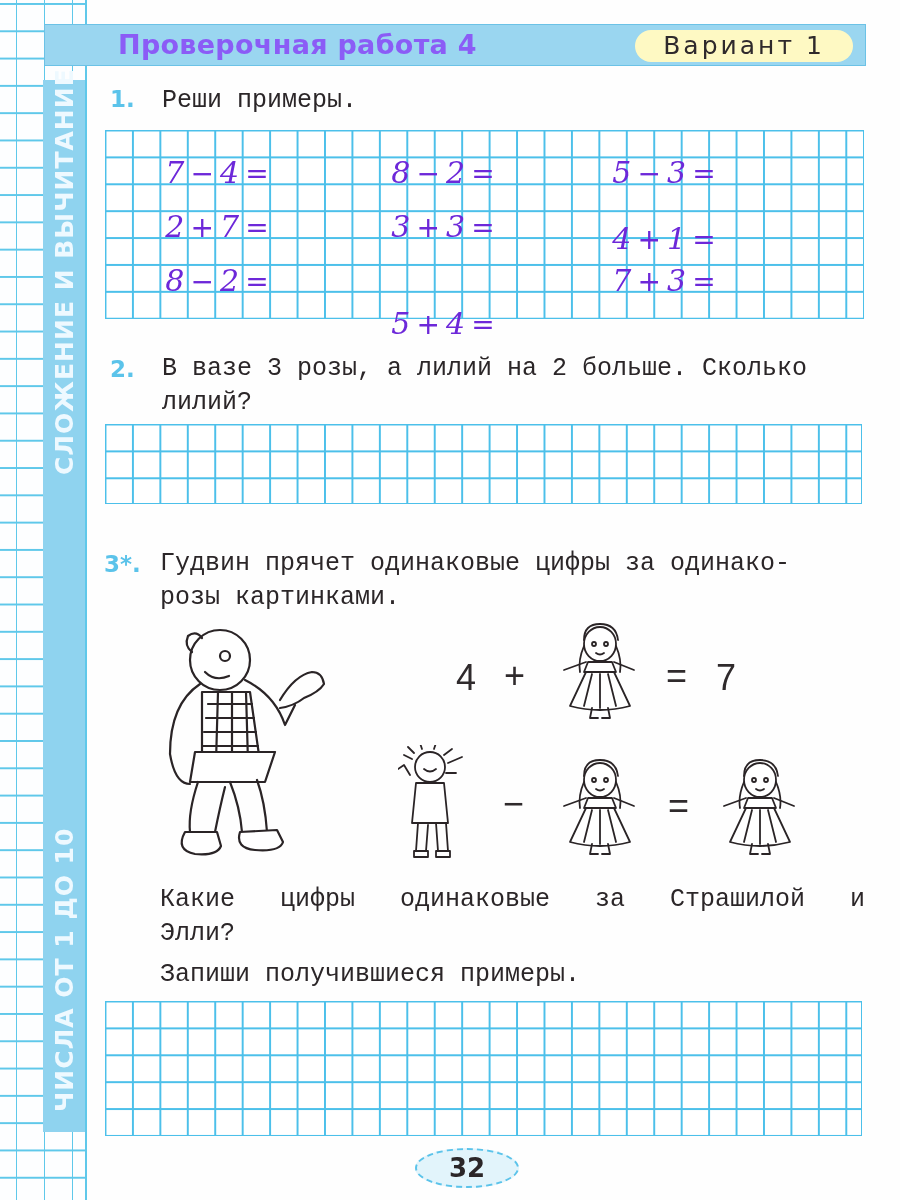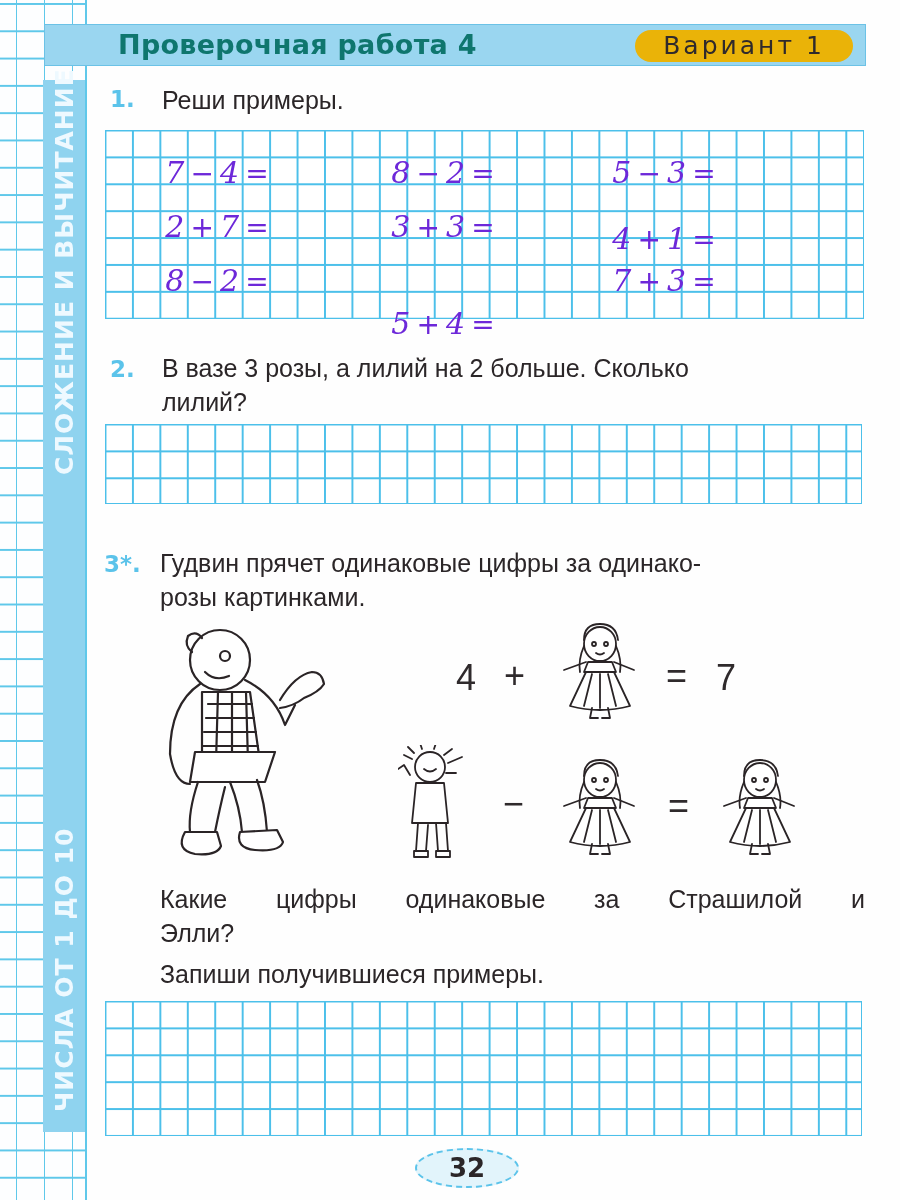--- a/index.html
+++ b/index.html
@@ -24,7 +24,7 @@
   .header-bar { left:44px; top:24px; width:822px; height:42px; background:#9ad6f0;
     border:1.5px solid #6cc2e6; box-sizing:border-box; }
   .header-title { left:118px; top:24px; height:42px; line-height:42px; font-size:27px; font-weight:bold;
-    color:#0f766e; letter-spacing:0.3px; }
+    color:#8b5cf6; letter-spacing:0.3px; }
   .variant-pill { left:635px; top:30px; width:218px; height:32px; background:#eab308; border-radius:16px;
     text-align:center; line-height:32px; font-size:25px; letter-spacing:3px; color:#2f2a2c; }
 

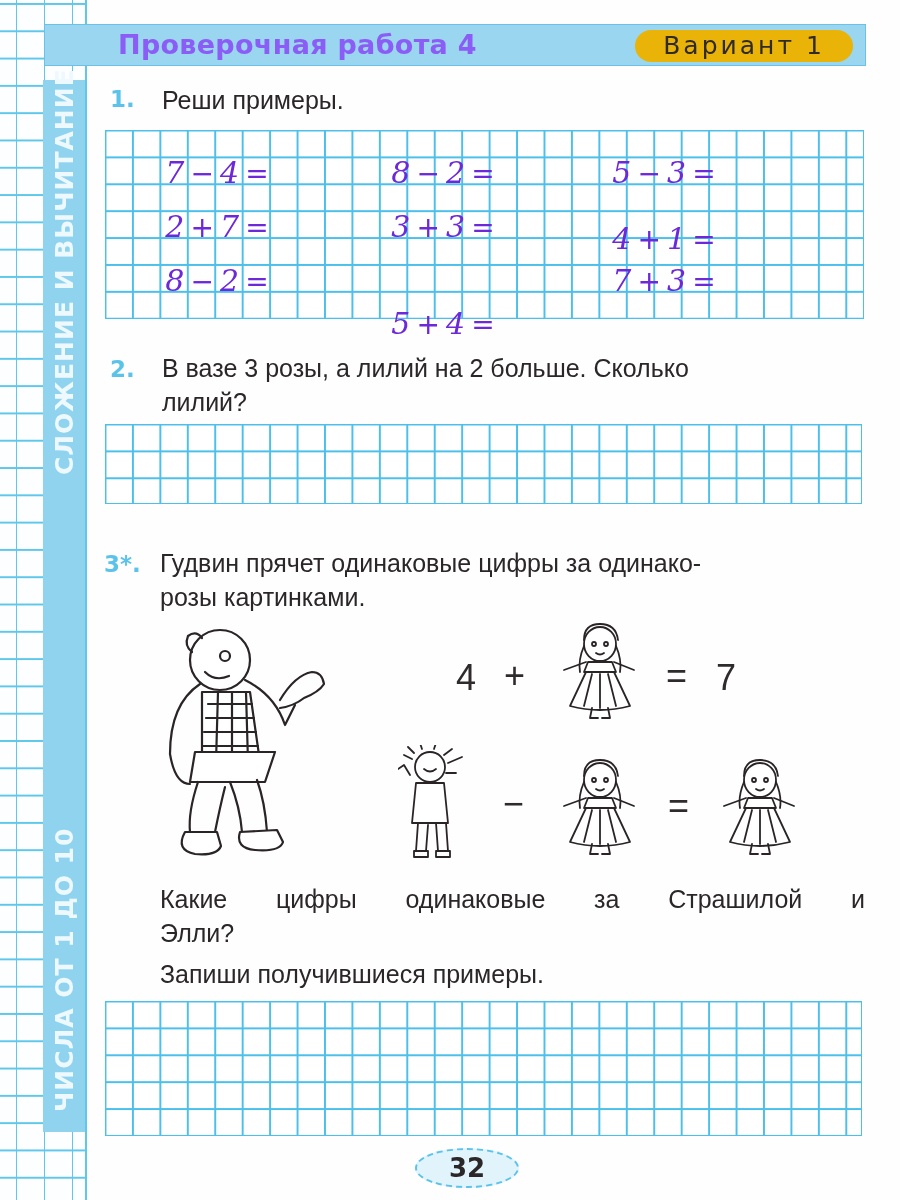--- a/index.html
+++ b/index.html
@@ -25,7 +25,7 @@
     border:1.5px solid #6cc2e6; box-sizing:border-box; }
   .header-title { left:118px; top:24px; height:42px; line-height:42px; font-size:27px; font-weight:bold;
     color:#8b5cf6; letter-spacing:0.3px; }
-  .variant-pill { left:635px; top:30px; width:218px; height:32px; background:#eab308; border-radius:16px;
+  .variant-pill { left:635px; top:30px; width:218px; height:32px; background:#fef9c3; border-radius:16px;
     text-align:center; line-height:32px; font-size:25px; letter-spacing:3px; color:#2f2a2c; }
 
   .task-num { color:#5bc3ea; font-weight:bold; font-size:23px; }

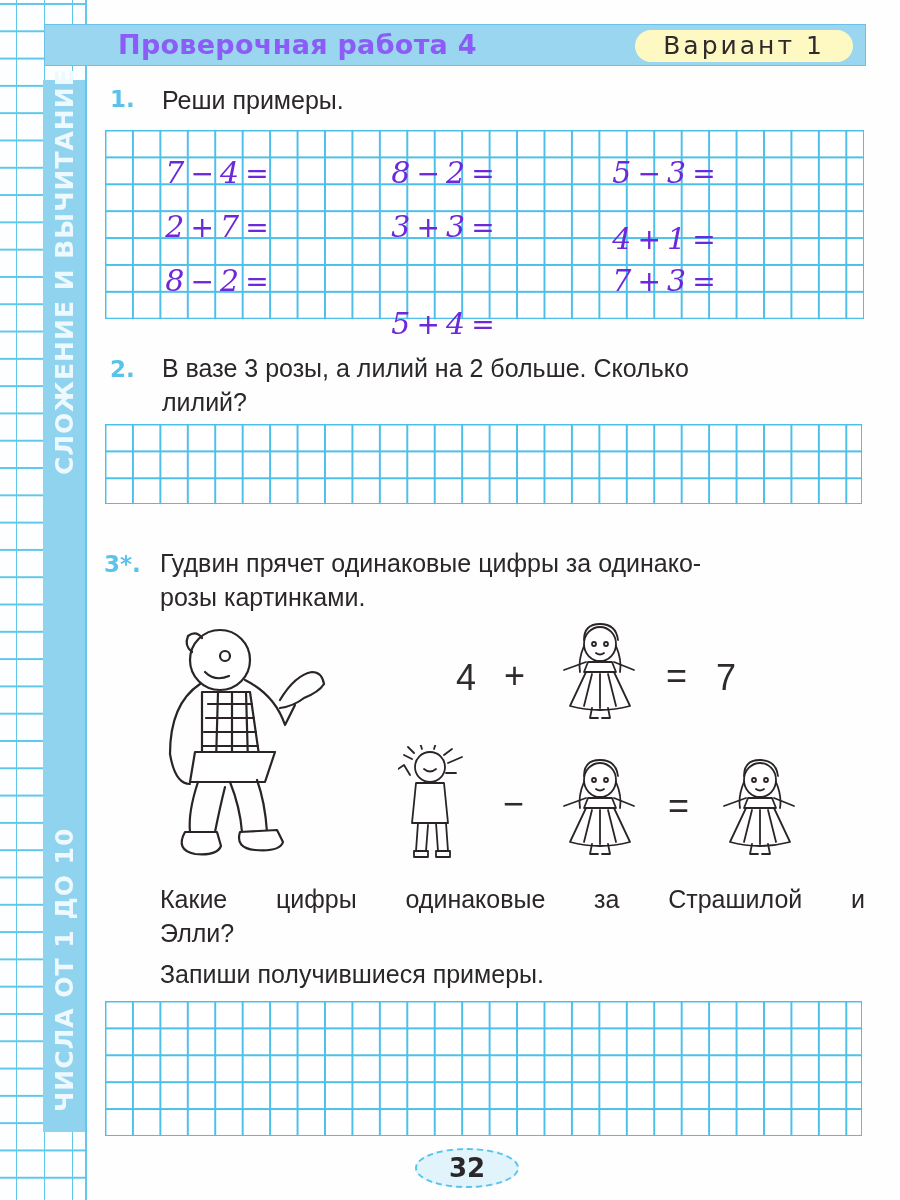--- a/index.html
+++ b/index.html
@@ -29,7 +29,7 @@
     text-align:center; line-height:32px; font-size:25px; letter-spacing:3px; color:#2f2a2c; }
 
   .task-num { color:#5bc3ea; font-weight:bold; font-size:23px; }
-  .task-text { font-family:Liberation Sans, sans-serif; font-size:25px; color:#2b2628; line-height:33px; }
+  .task-text { font-family:Liberation Mono, monospace; font-size:25px; color:#2b2628; line-height:33px; }
 
   .grid { border:1.5px solid #4cc0ea; box-sizing:border-box;
     background-color:#fff;

